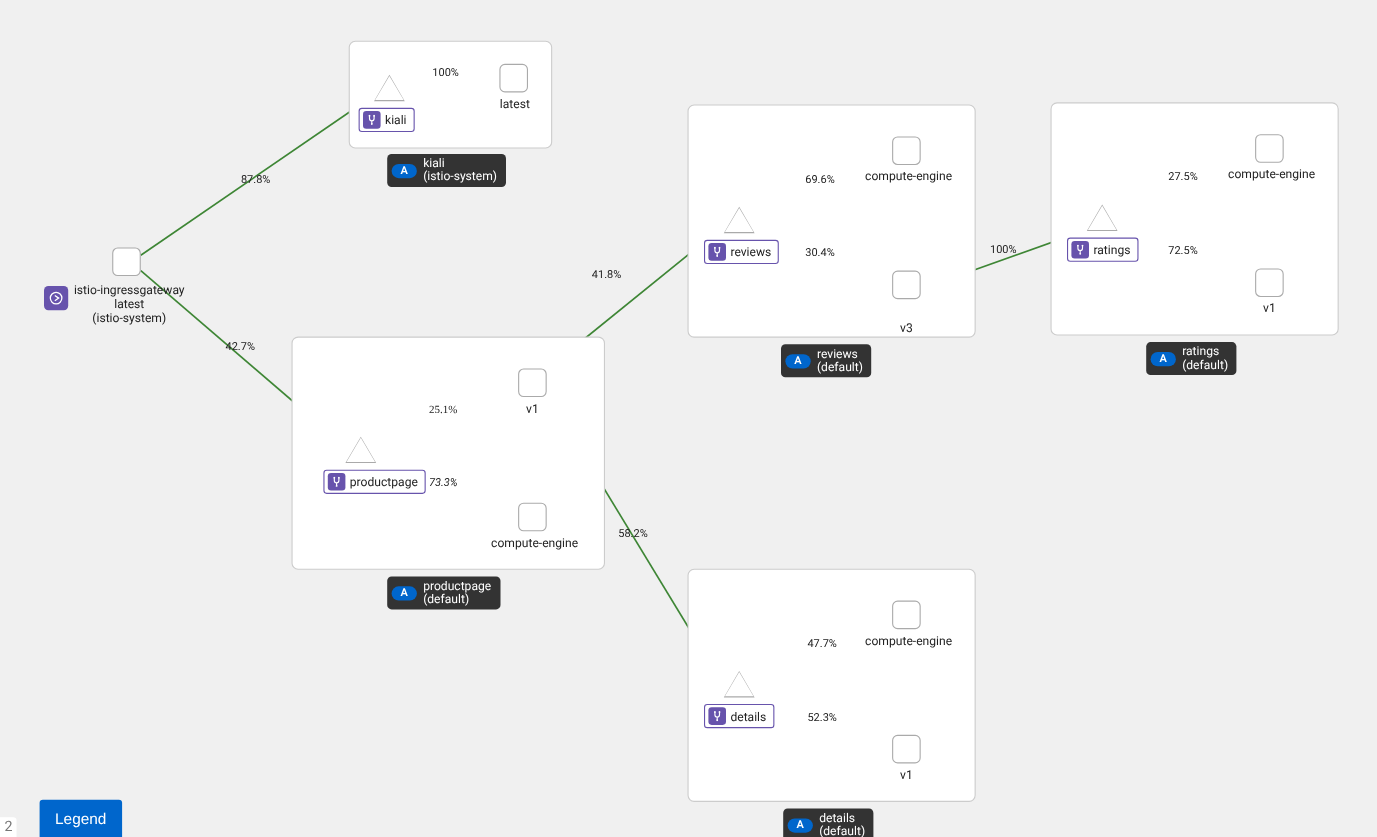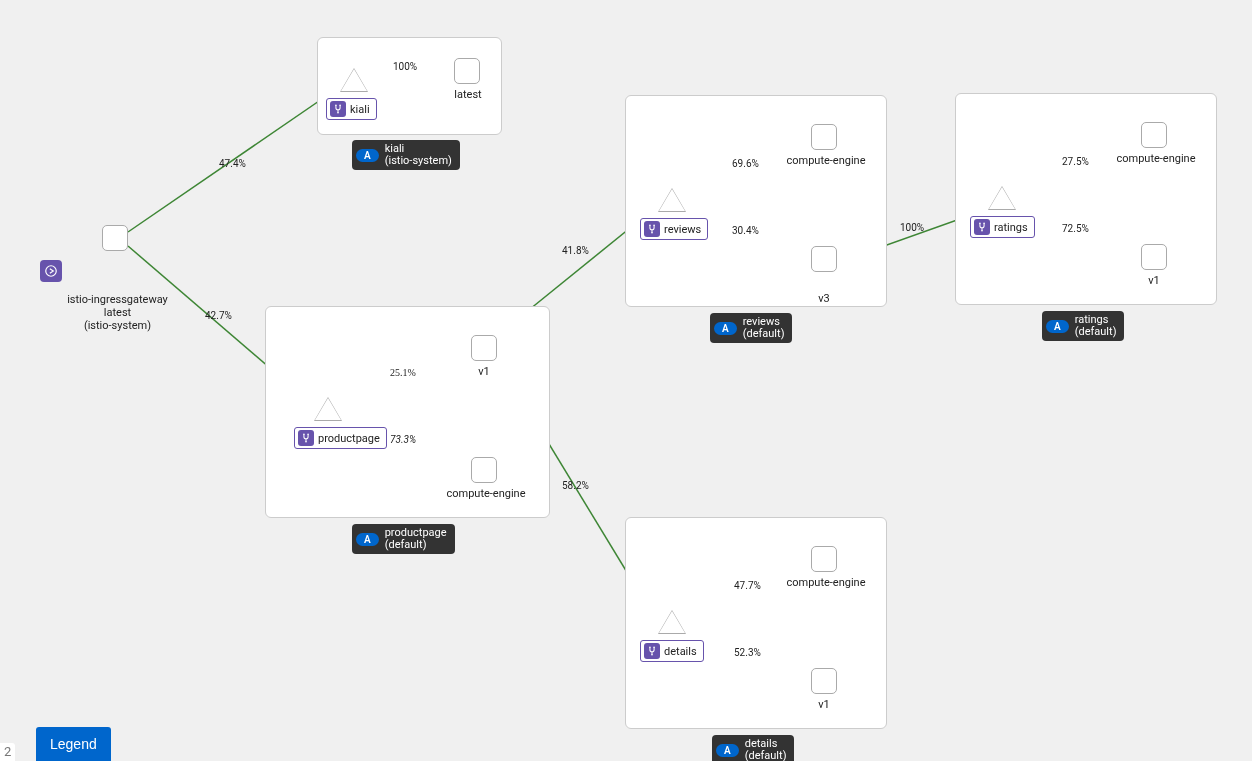--- a/index.html
+++ b/index.html
@@ -349,7 +349,7 @@
     <span class="gl-text"><span>ratings</span><br><span>(default)</span></span>
   </div>
 
-  <div class="edge-label" style="left:219px; top:158px;">47.4%</div>
+  <div class="edge-label" style="left:219px; top:158px;">87.8%</div>
   <div class="edge-label" style="left:205px; top:310px;">42.7%</div>
   <div class="edge-label" style="left:393px; top:61px;">100%</div>
   <div class="edge-label" style="left:390px; top:367px;font-family:Liberation Serif, serif;">25.1%</div>

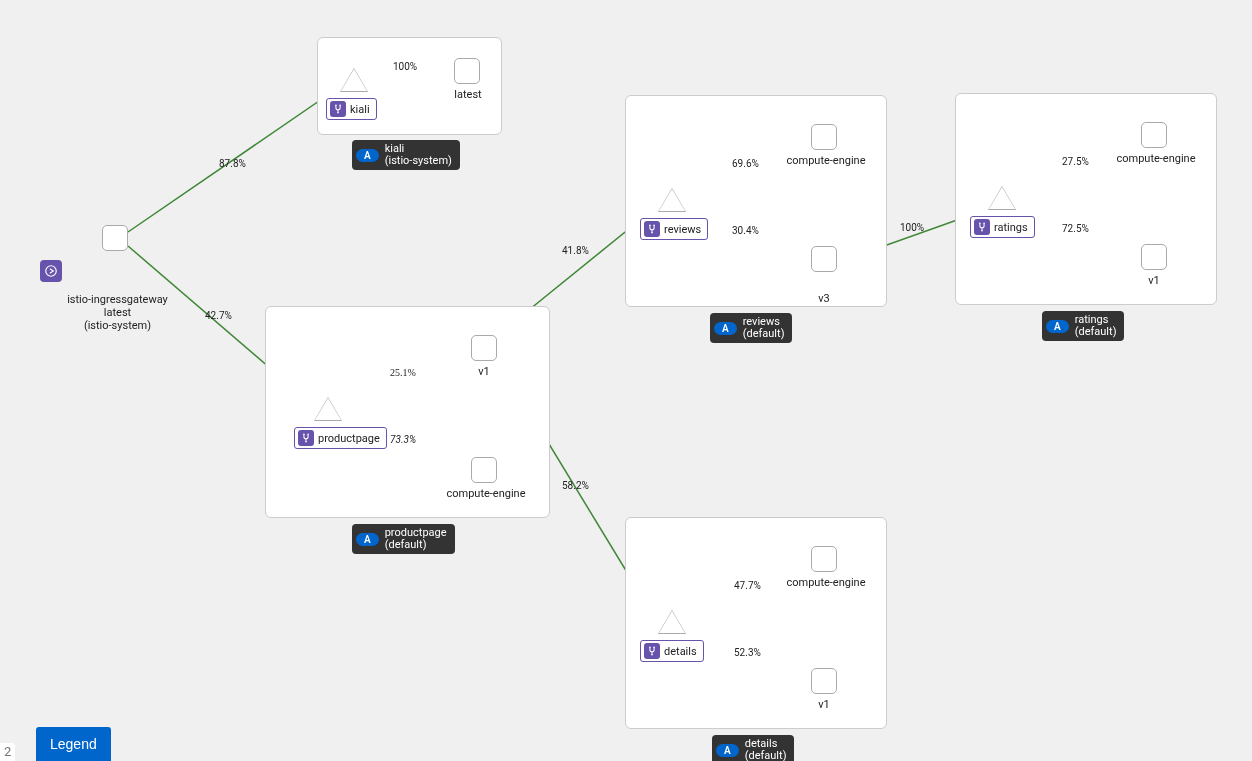--- a/index.html
+++ b/index.html
@@ -354,7 +354,7 @@
   <div class="edge-label" style="left:393px; top:61px;">100%</div>
   <div class="edge-label" style="left:390px; top:367px;font-family:Liberation Serif, serif;">25.1%</div>
   <div class="edge-label" style="left:390px; top:434px;font-style:italic;">73.3%</div>
-  <div class="edge-label" style="left:562px; top:245px;">41.8%</div>
+  <div class="edge-label" style="left:538px; top:245px;">41.8%</div>
   <div class="edge-label" style="left:562px; top:480px;">58.2%</div>
   <div class="edge-label" style="left:732px; top:158px;">69.6%</div>
   <div class="edge-label" style="left:732px; top:225px;">30.4%</div>

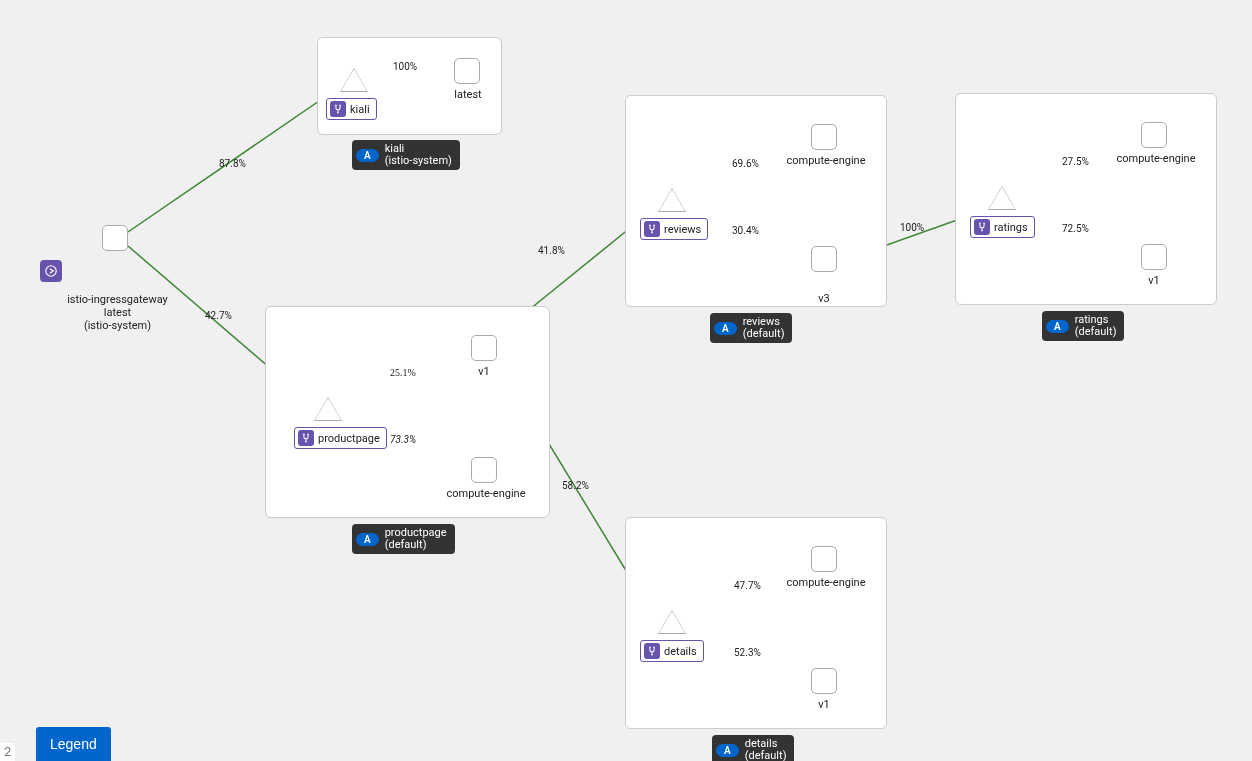--- a/index.html
+++ b/index.html
@@ -90,7 +90,6 @@
     text-align: center;
     line-height: 13px;
     white-space: nowrap;
-    margin-top: 36px;
   }
   .root-badge {
     position: absolute;

